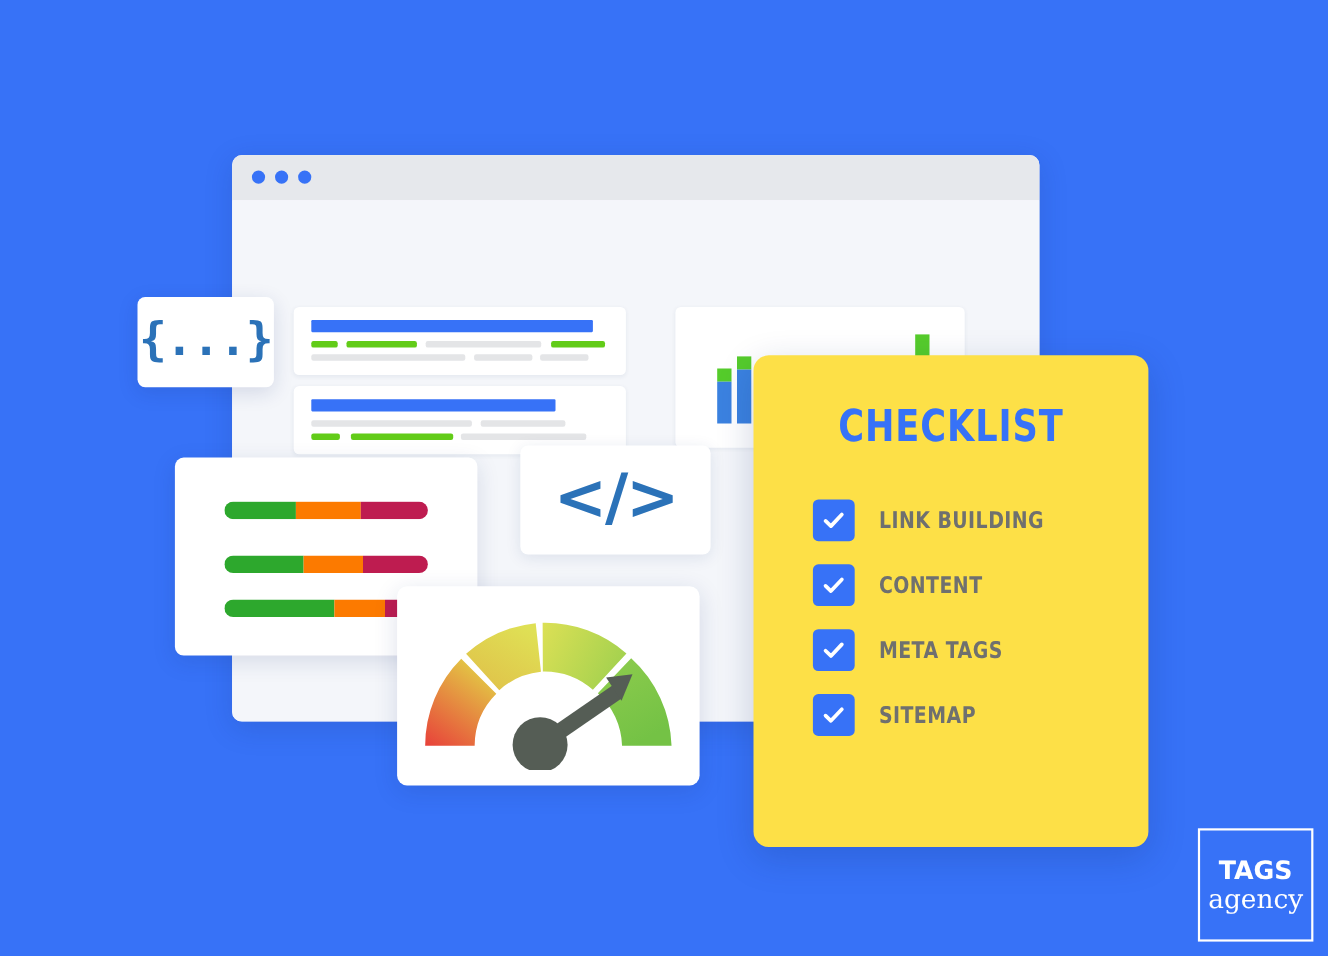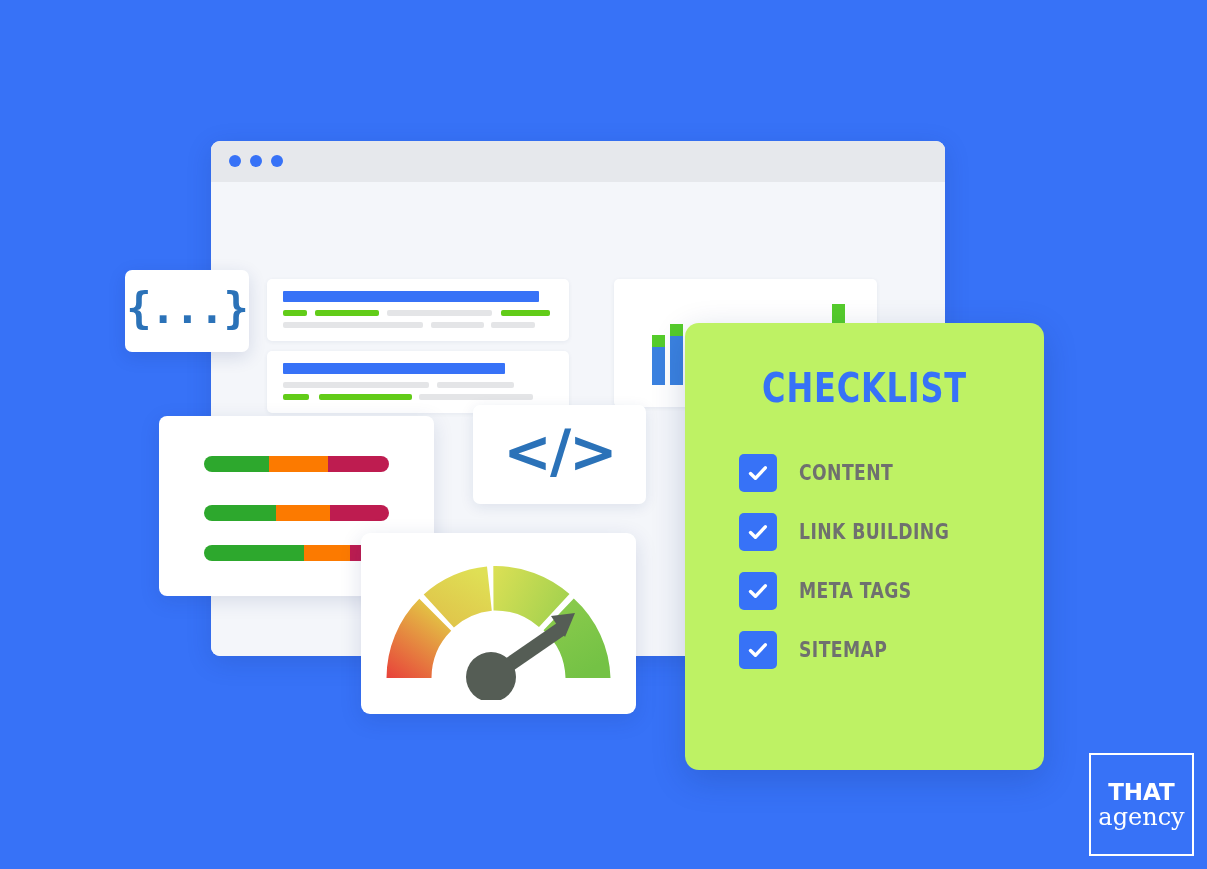--- a/index.html
+++ b/index.html
@@ -211,7 +211,7 @@
     top: 323px;
     width: 359px;
     height: 447px;
-    background: #bef264;
+    background: #fde047;
     border-radius: 14px;
     box-shadow: 0 10px 34px rgba(15, 40, 105, 0.20);
     overflow: hidden;

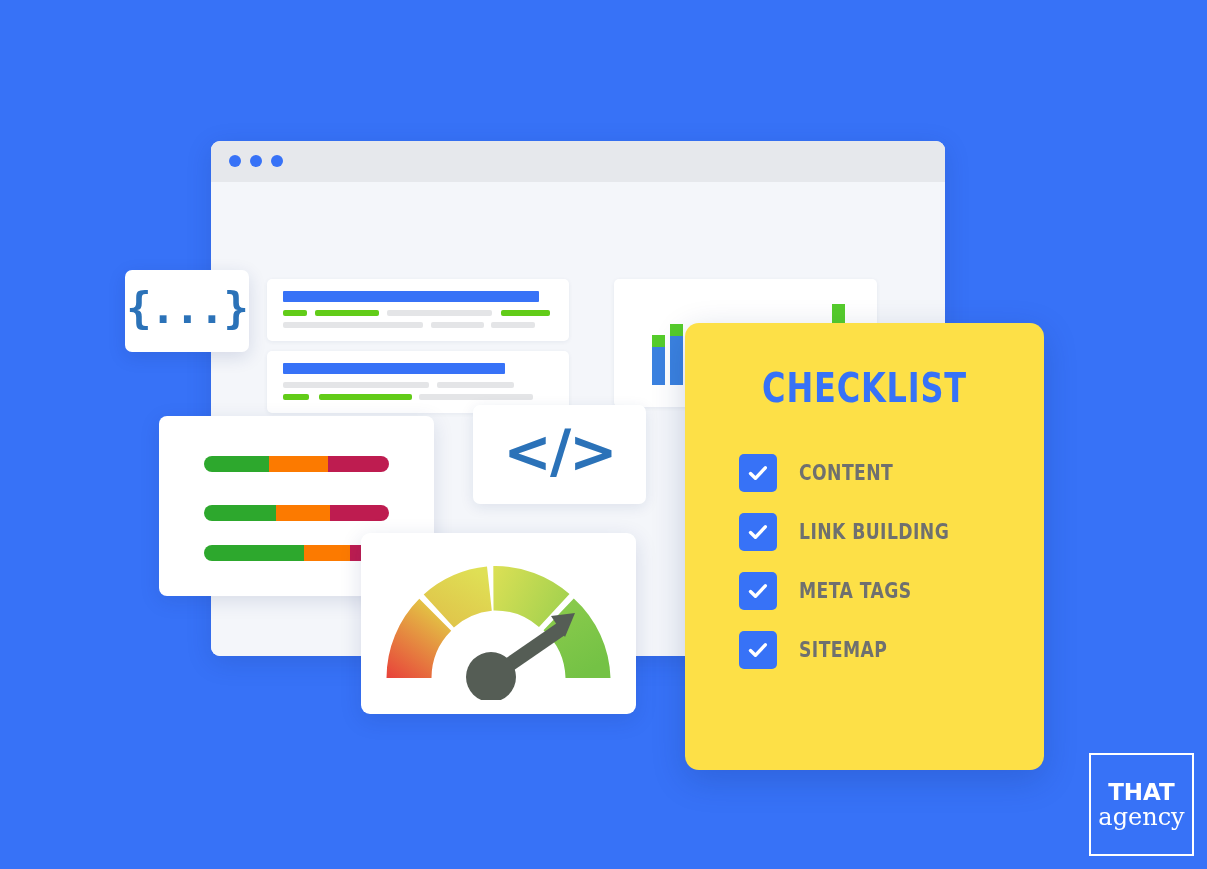--- a/index.html
+++ b/index.html
@@ -466,7 +466,7 @@
               <path d="M3.5 11.6 L8.4 16.3 L18.3 5.8" stroke="#FFFFFF" stroke-width="3.4" stroke-linecap="round" stroke-linejoin="round" fill="none"></path>
             </svg>
           </div>
-          <div class="check-label">CONTENT</div>
+          <div class="check-label">LINK BUILDING</div>
         </div>
         <div class="check-row">
           <div class="checkbox">
@@ -474,7 +474,7 @@
               <path d="M3.5 11.6 L8.4 16.3 L18.3 5.8" stroke="#FFFFFF" stroke-width="3.4" stroke-linecap="round" stroke-linejoin="round" fill="none"></path>
             </svg>
           </div>
-          <div class="check-label">LINK BUILDING</div>
+          <div class="check-label">CONTENT</div>
         </div>
         <div class="check-row">
           <div class="checkbox">

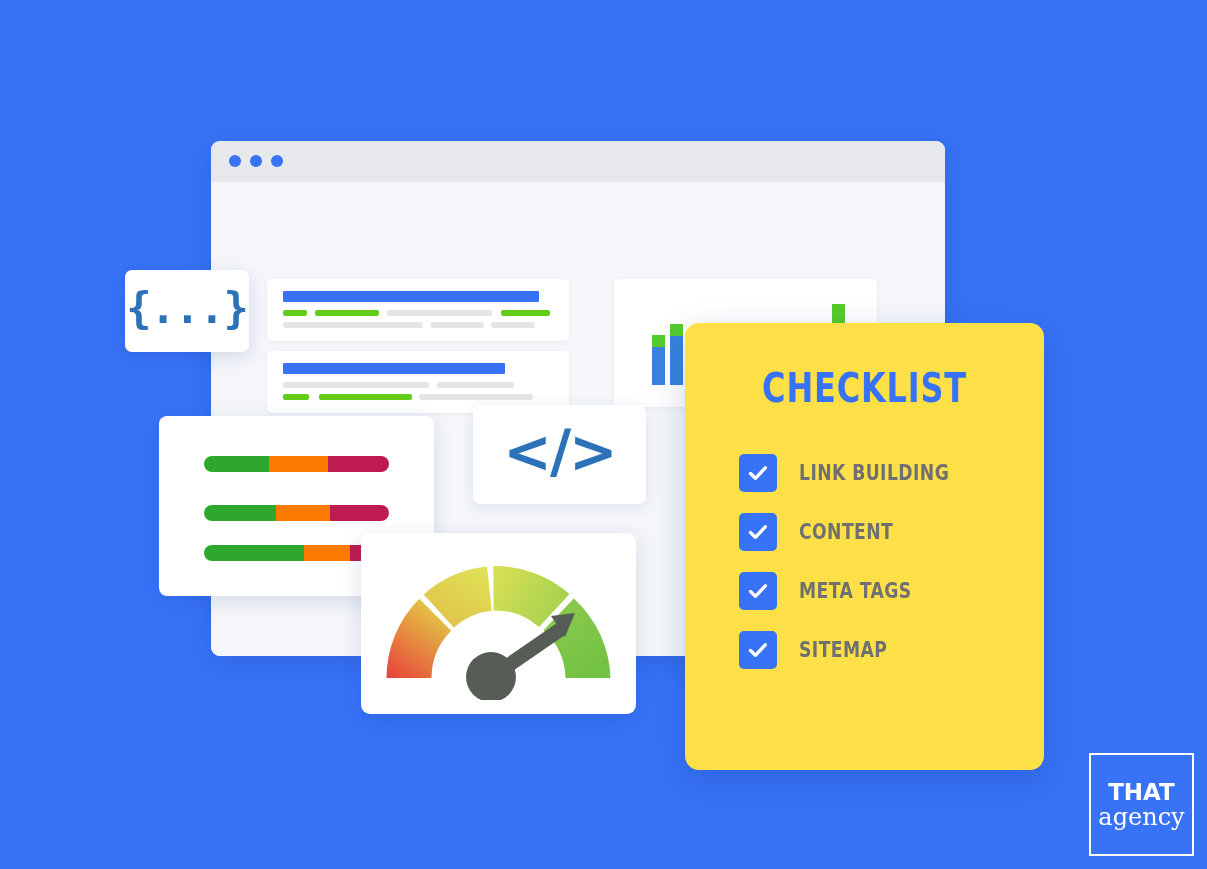--- a/index.html
+++ b/index.html
@@ -496,7 +496,7 @@
   </div>
 
   <div class="logo">
-    <div class="logo-that">THAT</div>
+    <div class="logo-that">TAGS</div>
     <div class="logo-agency">agency</div>
   </div>
 

